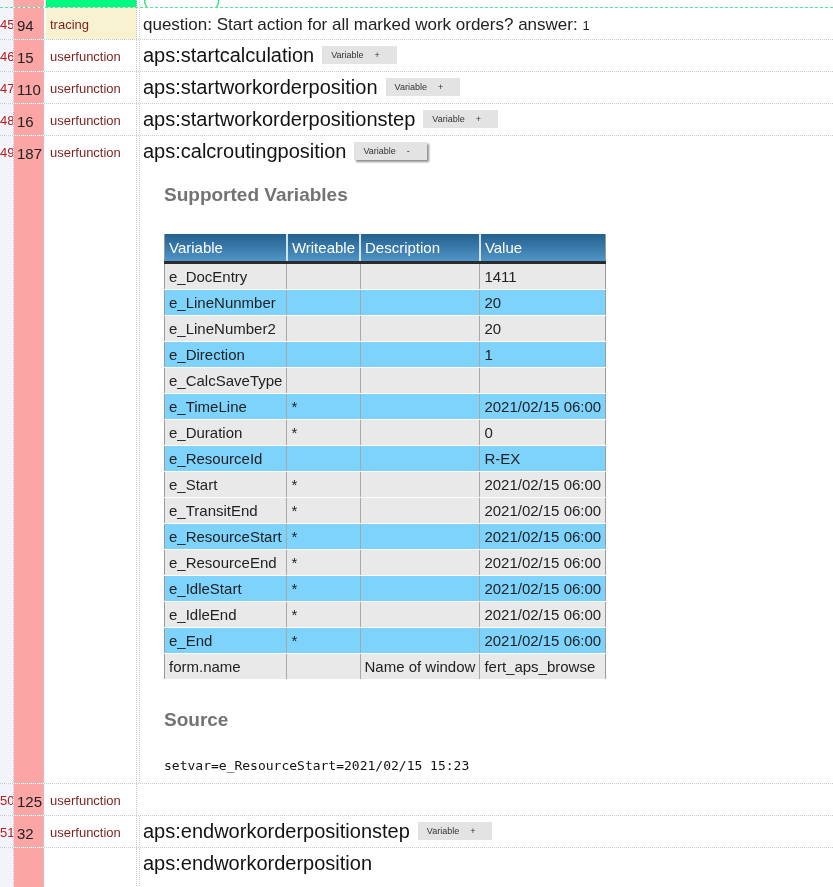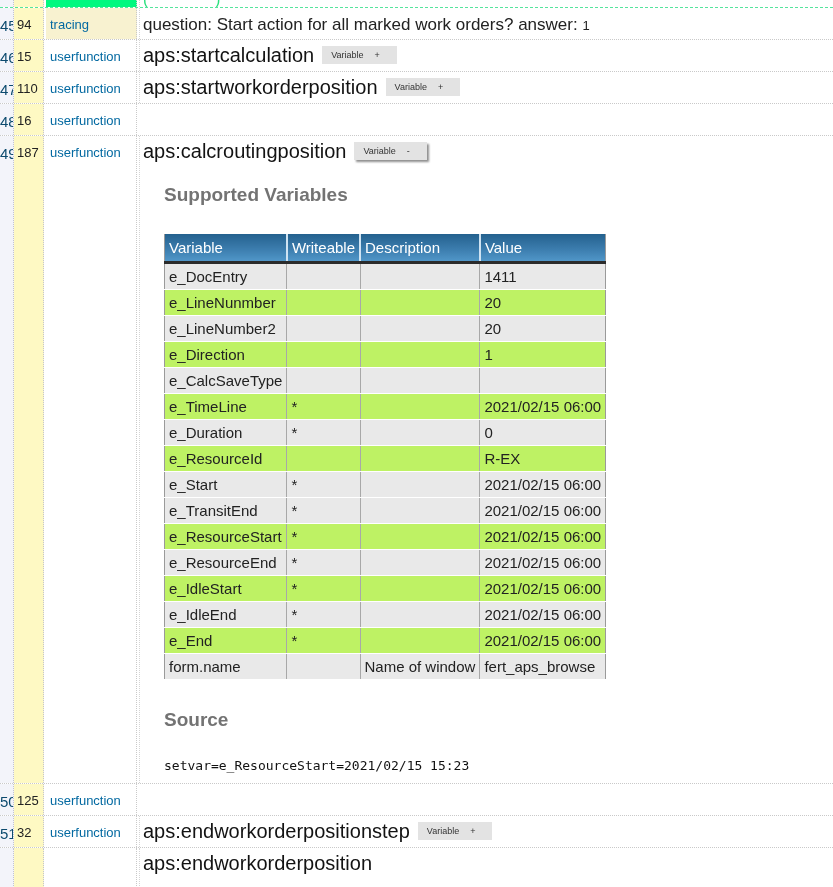--- a/index.html
+++ b/index.html
@@ -13,7 +13,7 @@
   .trace-row.top-partial{height:8px;border-bottom:1px dashed #55e49c;overflow:hidden;}
   .trace-row.bottom-partial{height:40px;border-bottom:none;}
   .c1{width:14px;flex:none;background:#f3f4fa;border-right:1px dotted #c3c4cf;
-      font-size:15px;color:#0c4a6e;padding:9px 0 0 0;box-sizing:border-box;overflow:hidden;}
+      font-size:13px;color:#b91c1c;padding:9px 0 0 0;box-sizing:border-box;overflow:hidden;}
   .c2{width:30px;flex:none;background:#fef9c3;border-right:1px dotted #c3c4cf;
       font-size:13px;color:#222;padding:9px 0 0 3px;box-sizing:border-box;}
   .c3{width:91px;flex:none;font-size:13px;color:#0369a1;padding:9px 0 0 4px;

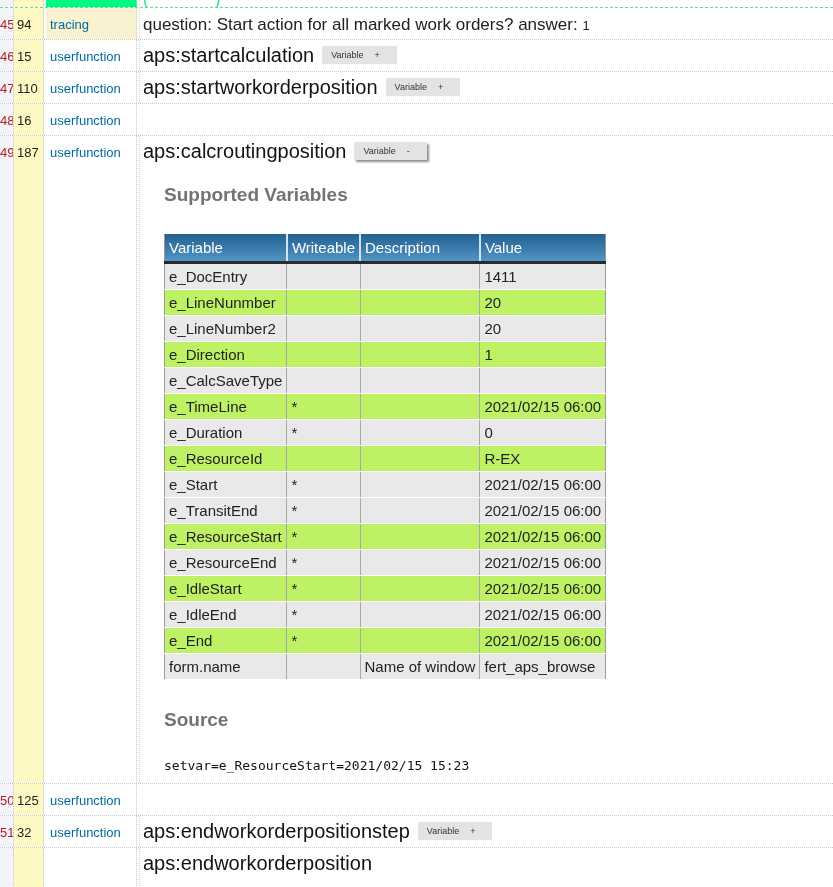--- a/index.html
+++ b/index.html
@@ -14,8 +14,8 @@
   .trace-row.bottom-partial{height:40px;border-bottom:none;}
   .c1{width:14px;flex:none;background:#f3f4fa;border-right:1px dotted #c3c4cf;
       font-size:13px;color:#b91c1c;padding:9px 0 0 0;box-sizing:border-box;overflow:hidden;}
-  .c2{width:30px;flex:none;background:#fef9c3;border-right:1px dotted #c3c4cf;
-      font-size:13px;color:#222;padding:9px 0 0 3px;box-sizing:border-box;}
+  .c2{width:30px;flex:none;background:#fca5a5;border-right:1px dotted #c3c4cf;
+      font-size:15px;color:#222;padding:9px 0 0 3px;box-sizing:border-box;}
   .c3{width:91px;flex:none;font-size:13px;color:#0369a1;padding:9px 0 0 4px;
       margin-left:2px;border-right:1px dotted #c9c9c9;box-sizing:border-box;}
   .c3.tracing-bg{background:#f8f2d0;}

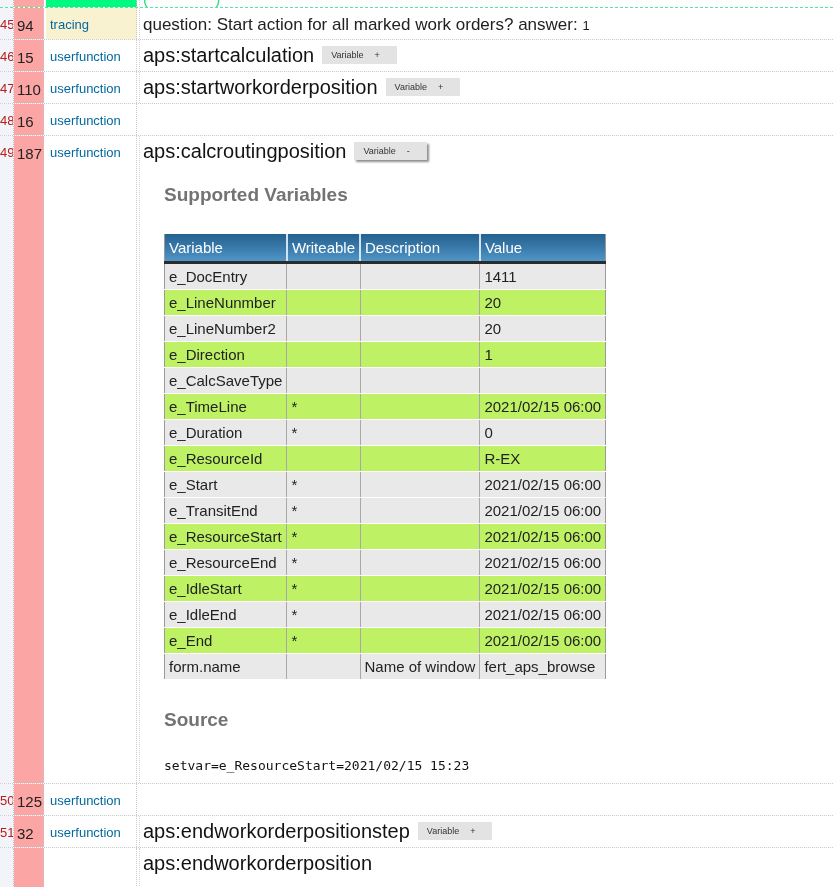--- a/index.html
+++ b/index.html
@@ -16,7 +16,7 @@
       font-size:13px;color:#b91c1c;padding:9px 0 0 0;box-sizing:border-box;overflow:hidden;}
   .c2{width:30px;flex:none;background:#fca5a5;border-right:1px dotted #c3c4cf;
       font-size:15px;color:#222;padding:9px 0 0 3px;box-sizing:border-box;}
-  .c3{width:91px;flex:none;font-size:13px;color:#0369a1;padding:9px 0 0 4px;
+  .c3{width:91px;flex:none;font-size:13px;color:#7f1d1d;padding:9px 0 0 4px;
       margin-left:2px;border-right:1px dotted #c9c9c9;box-sizing:border-box;}
   .c3.tracing-bg{background:#f8f2d0;}
   .c3.green-bg{background:#00f97f;padding:0;}

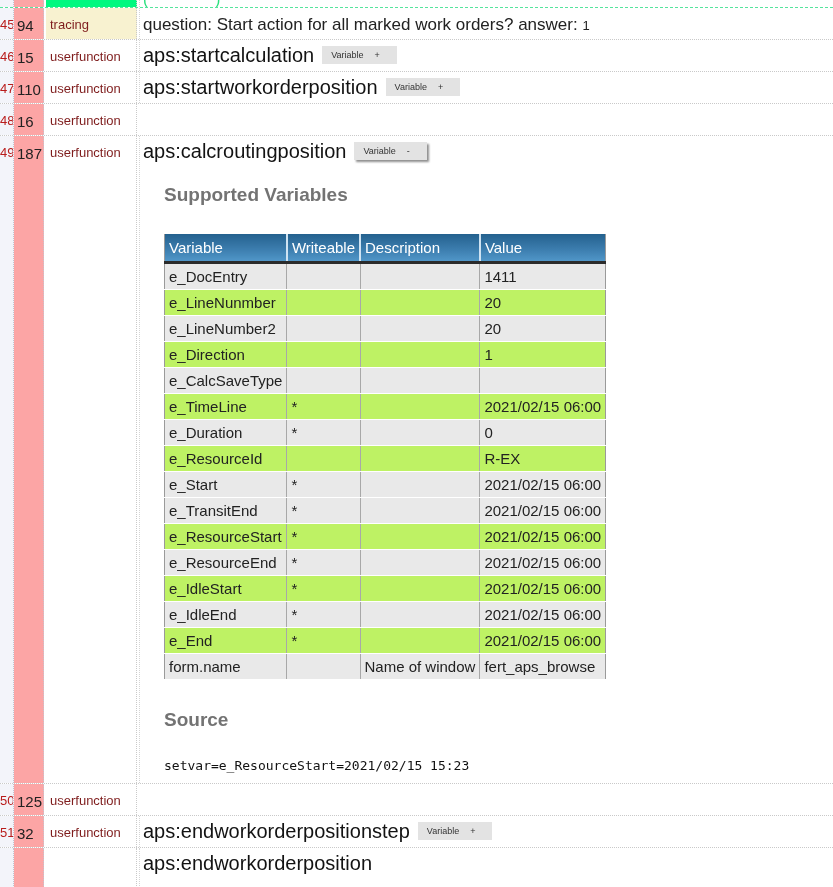--- a/index.html
+++ b/index.html
@@ -109,6 +109,11 @@
   <div class="c1">48</div>
   <div class="c2">16</div>
   <div class="c3">userfunction</div>
+  <div class="c4">
+    <div class="fn-line">
+      <span class="fn">aps:startworkorderpositionstep</span><span class="badge"><span>Variable</span><span class="sign">+</span></span>
+    </div>
+  </div>
 </div>
 
 <div class="trace-row expanded">

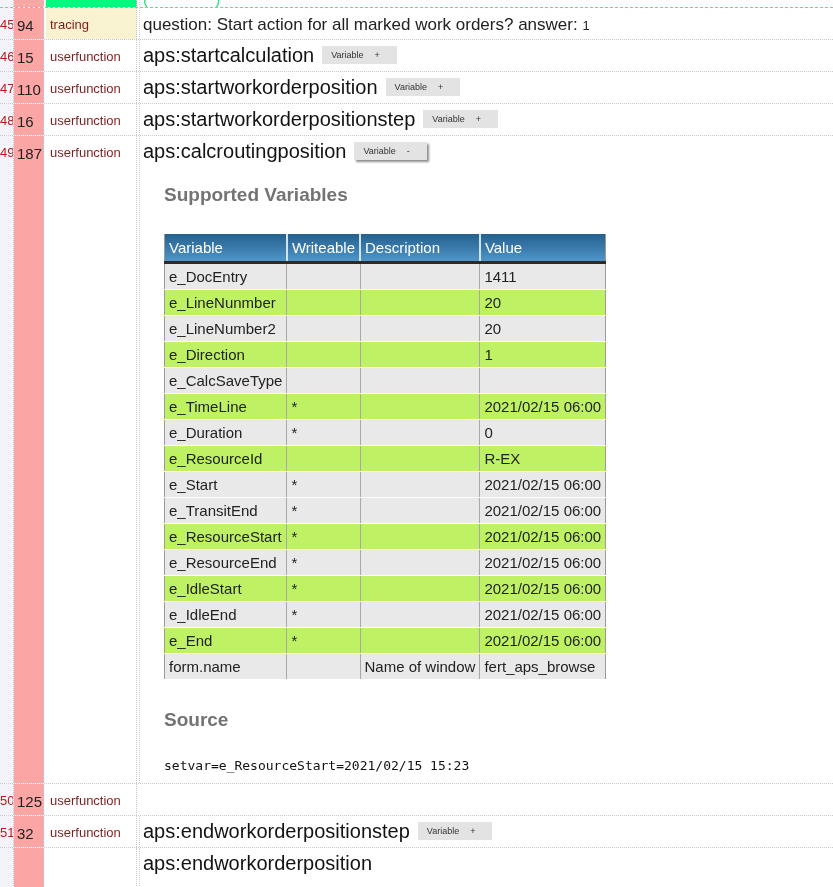--- a/index.html
+++ b/index.html
@@ -54,7 +54,7 @@
              padding:3px 4px;height:19px;box-sizing:content-box;white-space:nowrap;}
   .vtable td:last-child{border-right:none;}
   .vtable tr.gray td{background:#e9e9e9;}
-  .vtable tr.blue td{background:#bef264;}
+  .vtable tr.blue td{background:#7dd3fc;}
   .source-code{font-family:"DejaVu Sans Mono",monospace;font-size:13px;color:#111;margin-top:27px;white-space:pre;}
 </style>
 </head>

